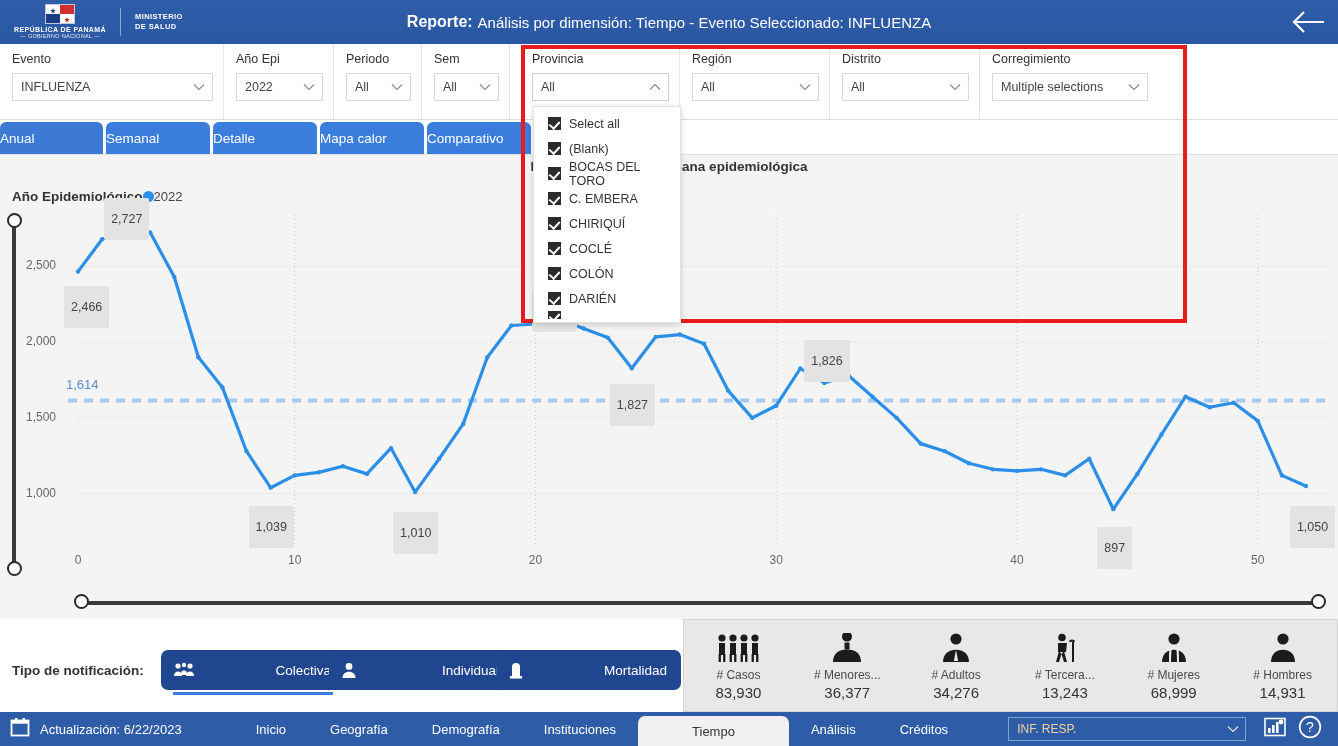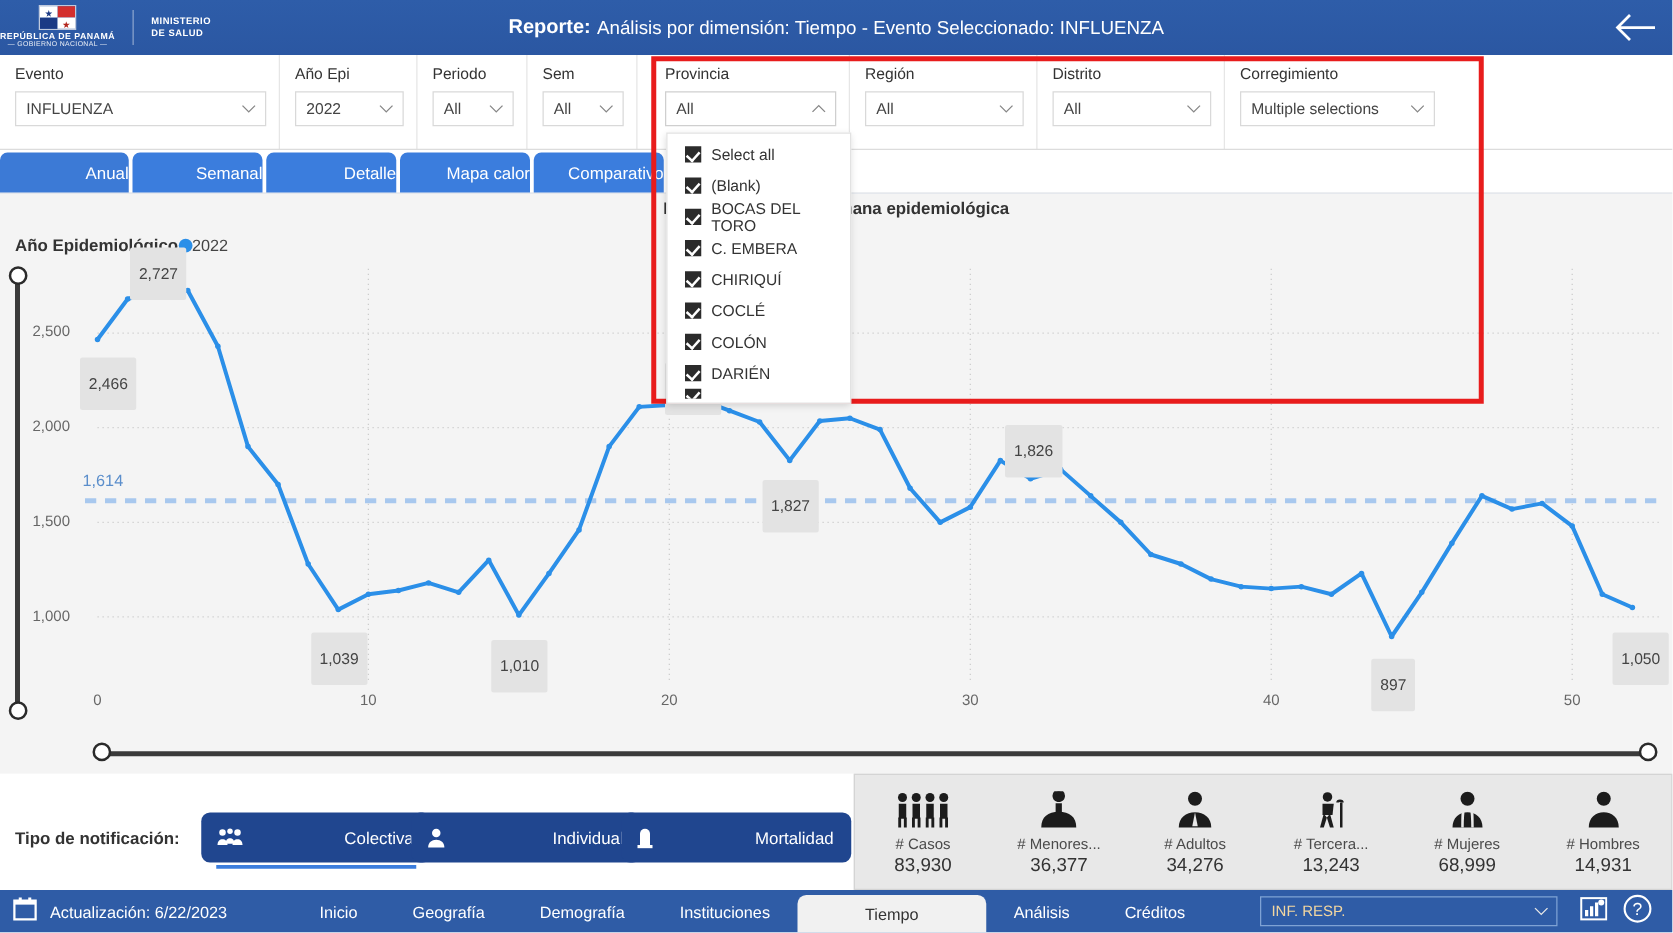--- a/index.html
+++ b/index.html
@@ -18,7 +18,7 @@
     background: linear-gradient(180deg,#2e5da9 0%,#2b57a2 100%);
     display: flex; align-items: center;
   }
-  .logo-wrap { display: flex; align-items: center; padding-left: 0; }
+  .logo-wrap { display: flex; align-items: center; padding-left: 14px; }
   .pa-flag {
     width: 30px; height: 20px; display: grid;
     grid-template-columns: 1fr 1fr; grid-template-rows: 1fr 1fr;

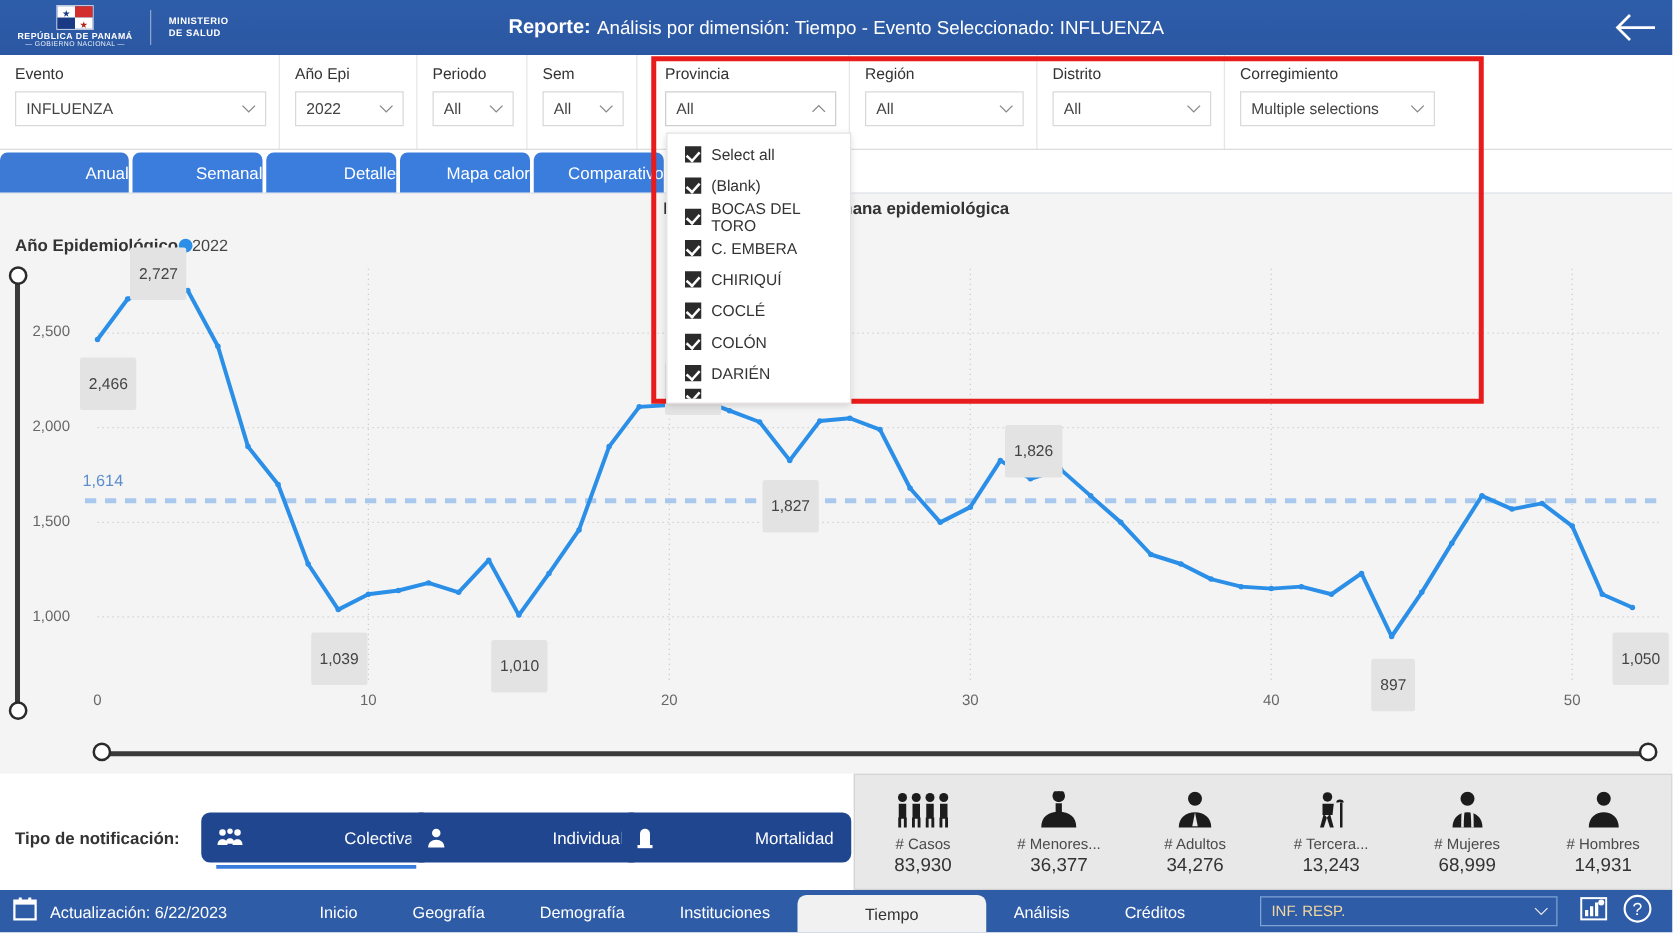--- a/index.html
+++ b/index.html
@@ -96,7 +96,7 @@
   .tabs { position: absolute; left: 0; top: 122px; height: 32px; display: flex; gap: 3px; z-index: 5; }
   .tab {
     background: #3b7ddd; color: #fff; font-size: 13.5px;
-    display: flex; align-items: center; justify-content: flex-end;
+    display: flex; align-items: center; justify-content: flex-start;
     border-radius: 6px 6px 0 0; height: 32px;
   }
   .tab.t1 { width: 103px; background:#3c7ad6; }

